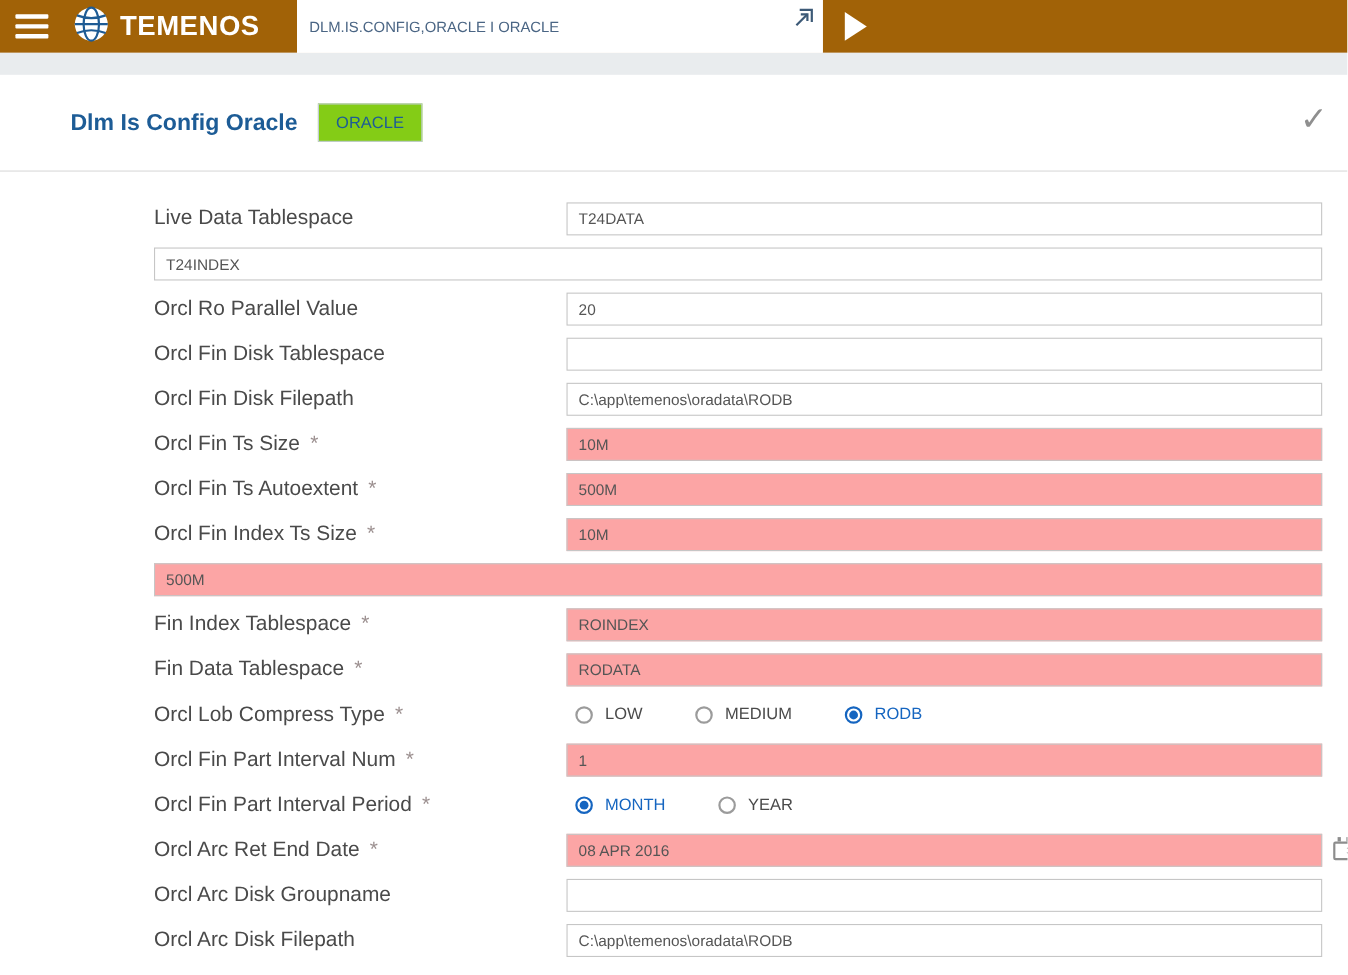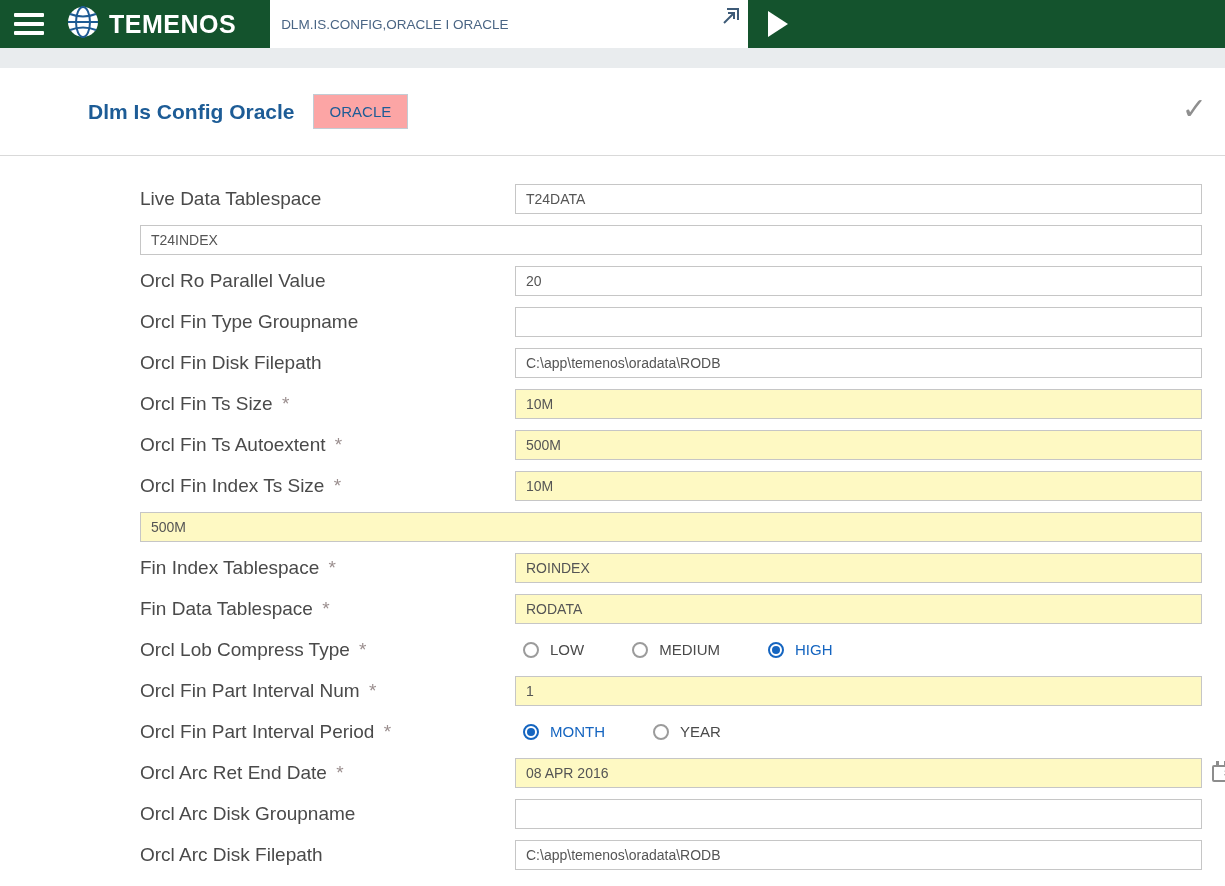--- a/index.html
+++ b/index.html
@@ -13,7 +13,7 @@
   
   .topbar {
     height: 48px;
-    background: #14532d;
+    background: #a16207;
     display: flex;
     align-items: center;
     padding: 0 14px;

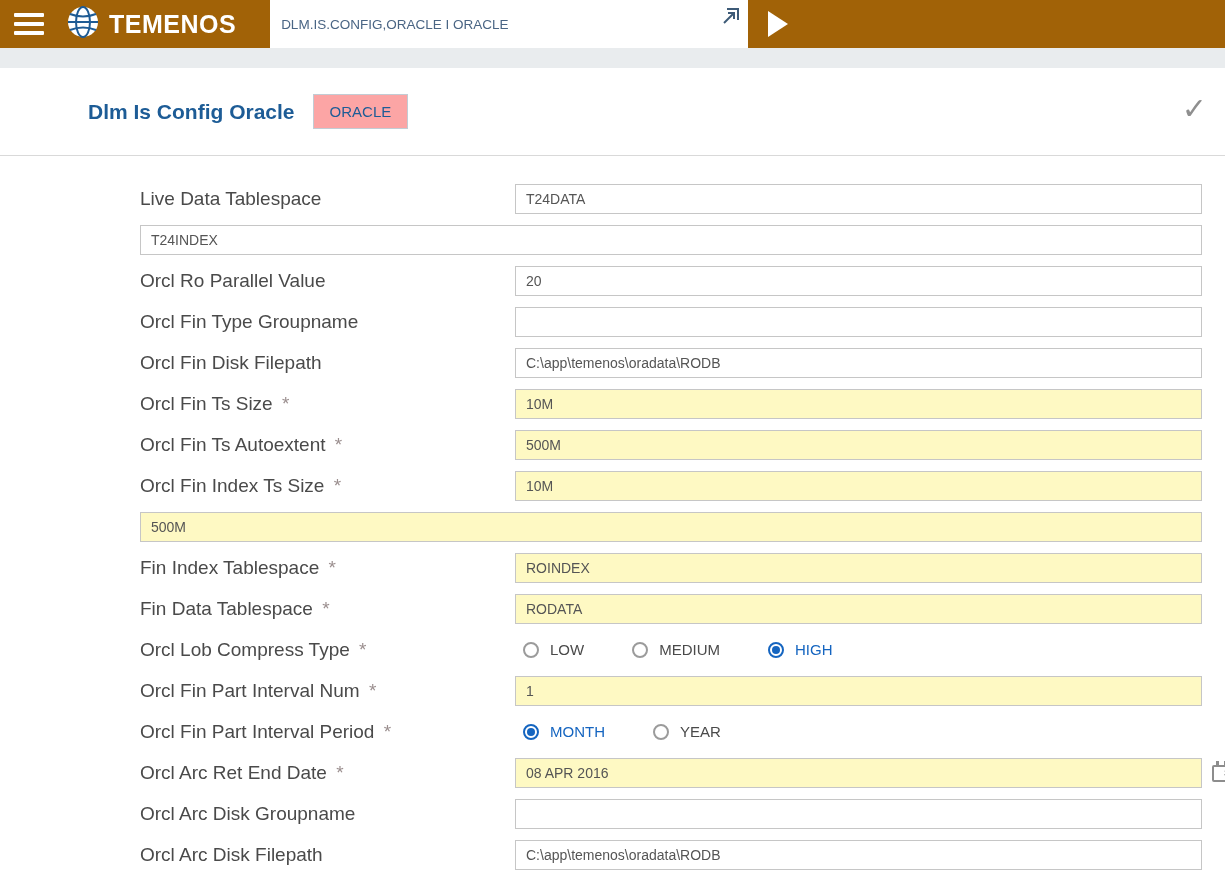--- a/index.html
+++ b/index.html
@@ -71,7 +71,7 @@
     height: 87px;
     display: flex;
     align-items: center;
-    padding-left: 88px;
+    padding-left: 64px;
   }
   .page-title {
     color: #1d5c96;

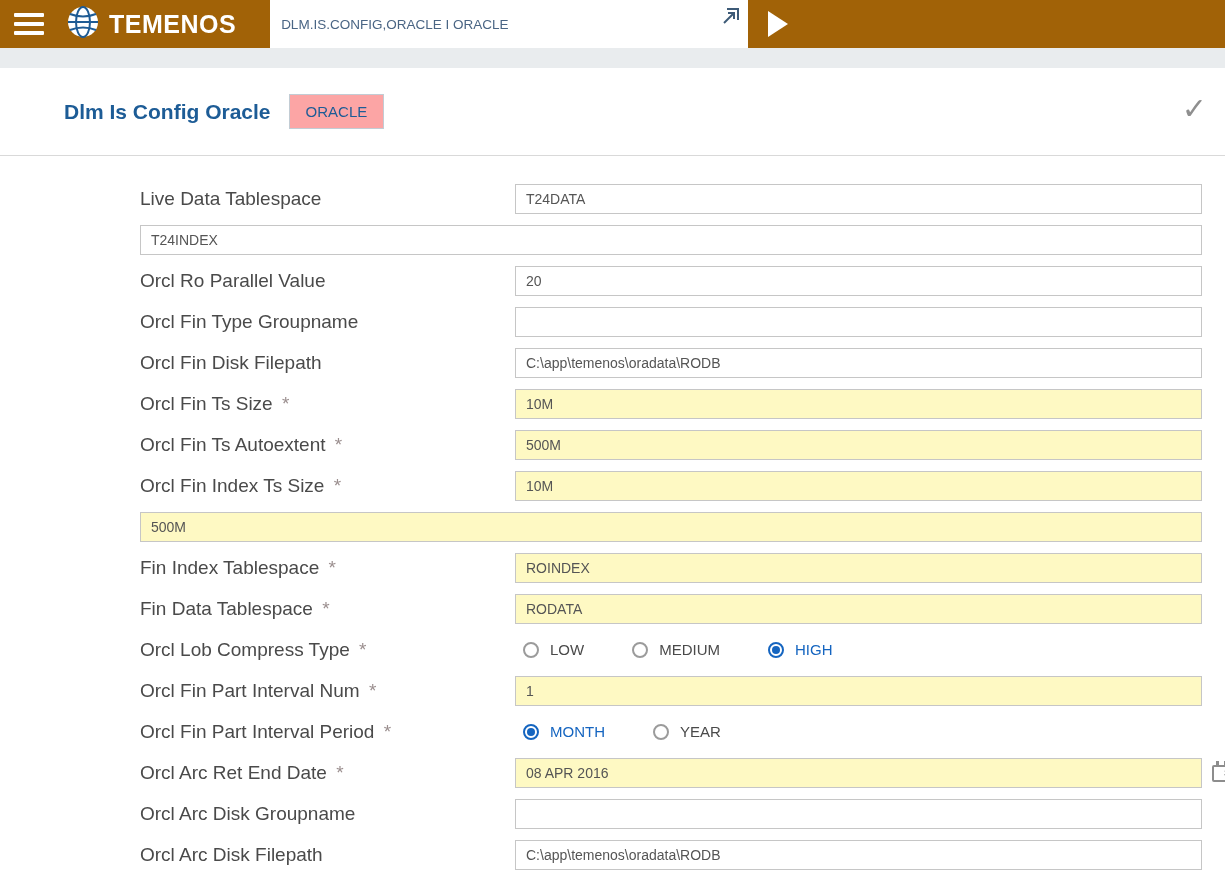--- a/index.html
+++ b/index.html
@@ -81,7 +81,7 @@
   .badge {
     margin-left: 18px;
     border: 1px solid #c2ccd4;
-    background: #fca5a5;
+    background: #84cc16;
     color: #1d5c96;
     font-size: 15px;
     padding: 8px 16px;

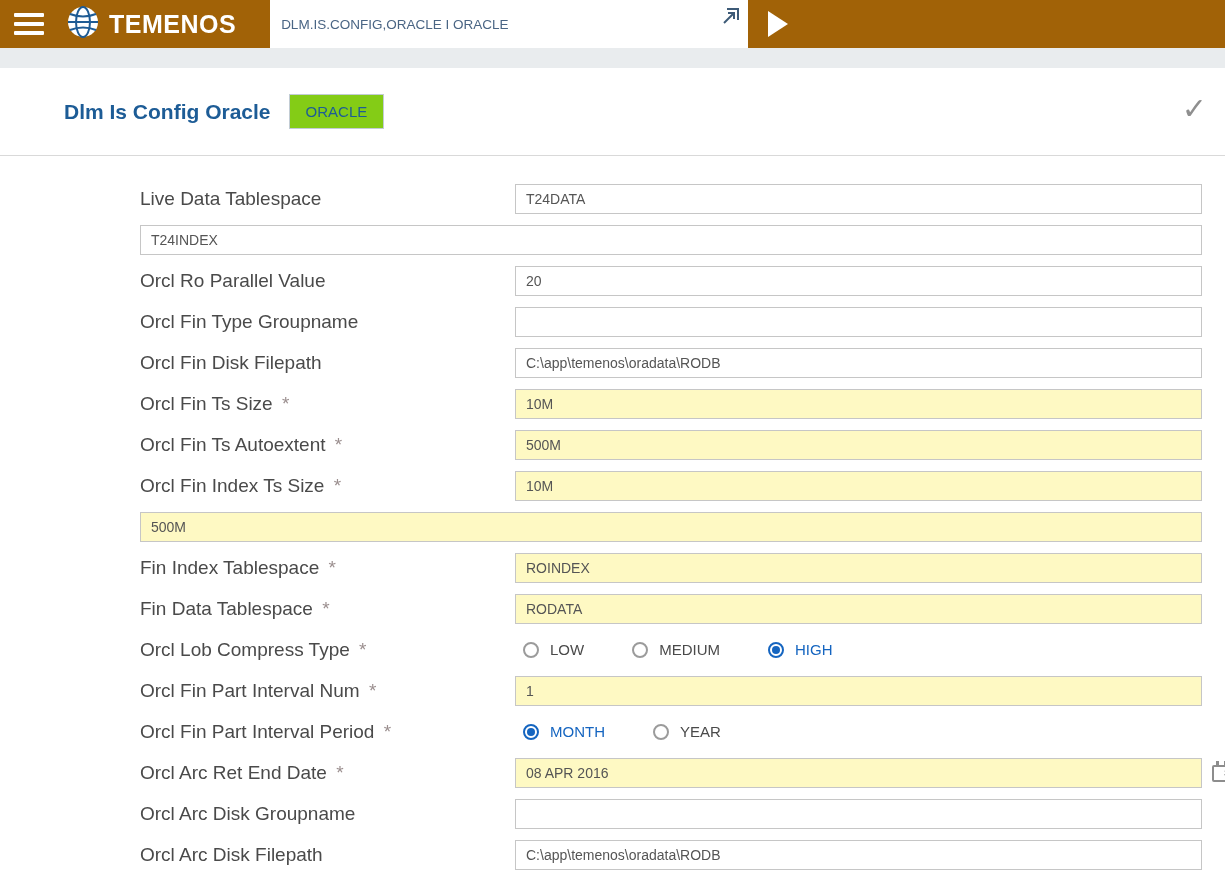--- a/index.html
+++ b/index.html
@@ -249,7 +249,7 @@
         </div>
       </div>
       <div class="row">
-        <label>Orcl Fin Type Groupname</label>
+        <label>Orcl Fin Disk Tablespace</label>
         <div class="control">
           <input type="text" class="txt" style="">
         </div>

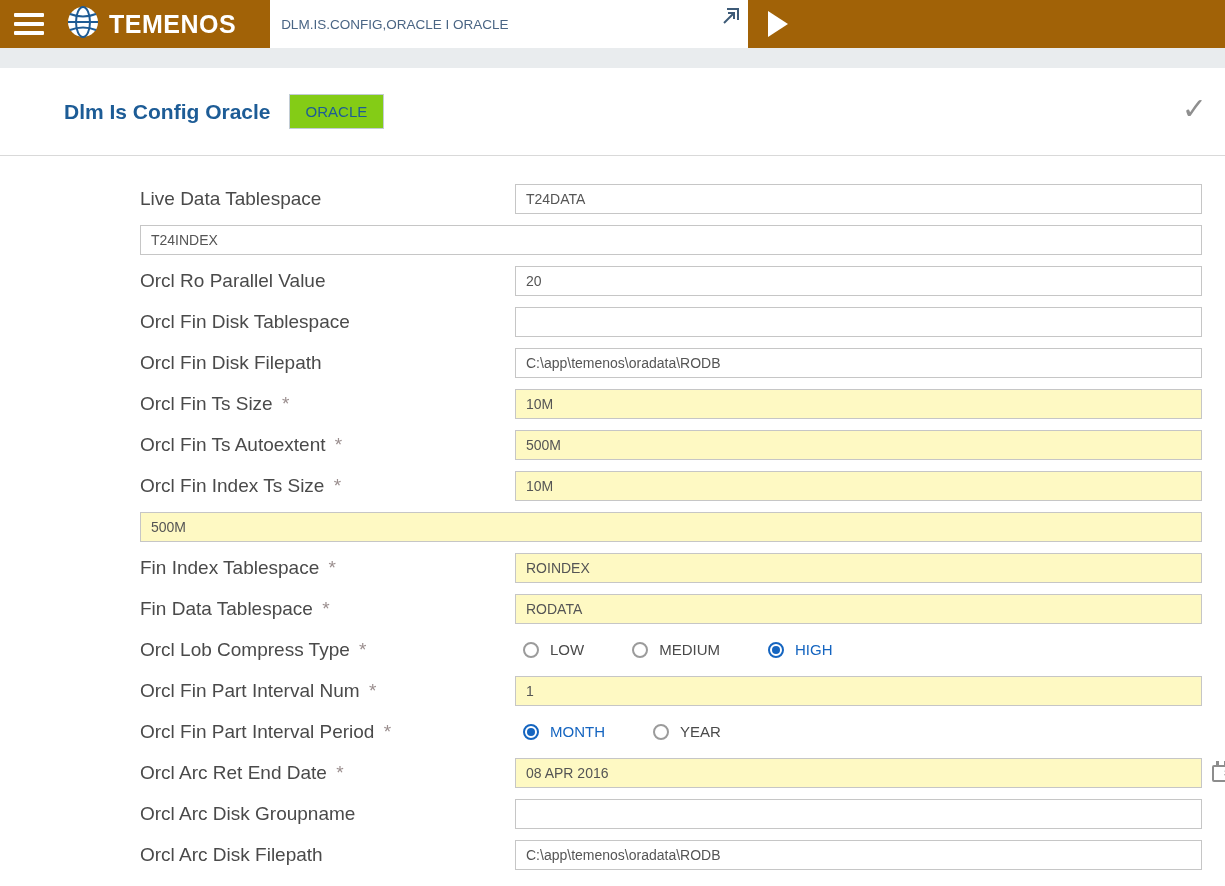--- a/index.html
+++ b/index.html
@@ -133,7 +133,7 @@
     color: #555;
     outline: none;
   }
-  .txt.hl { background: #fef9c3; }
+  .txt.hl { background: #fca5a5; }
 
   
   .control.radios { gap: 48px; padding-left: 8px; }

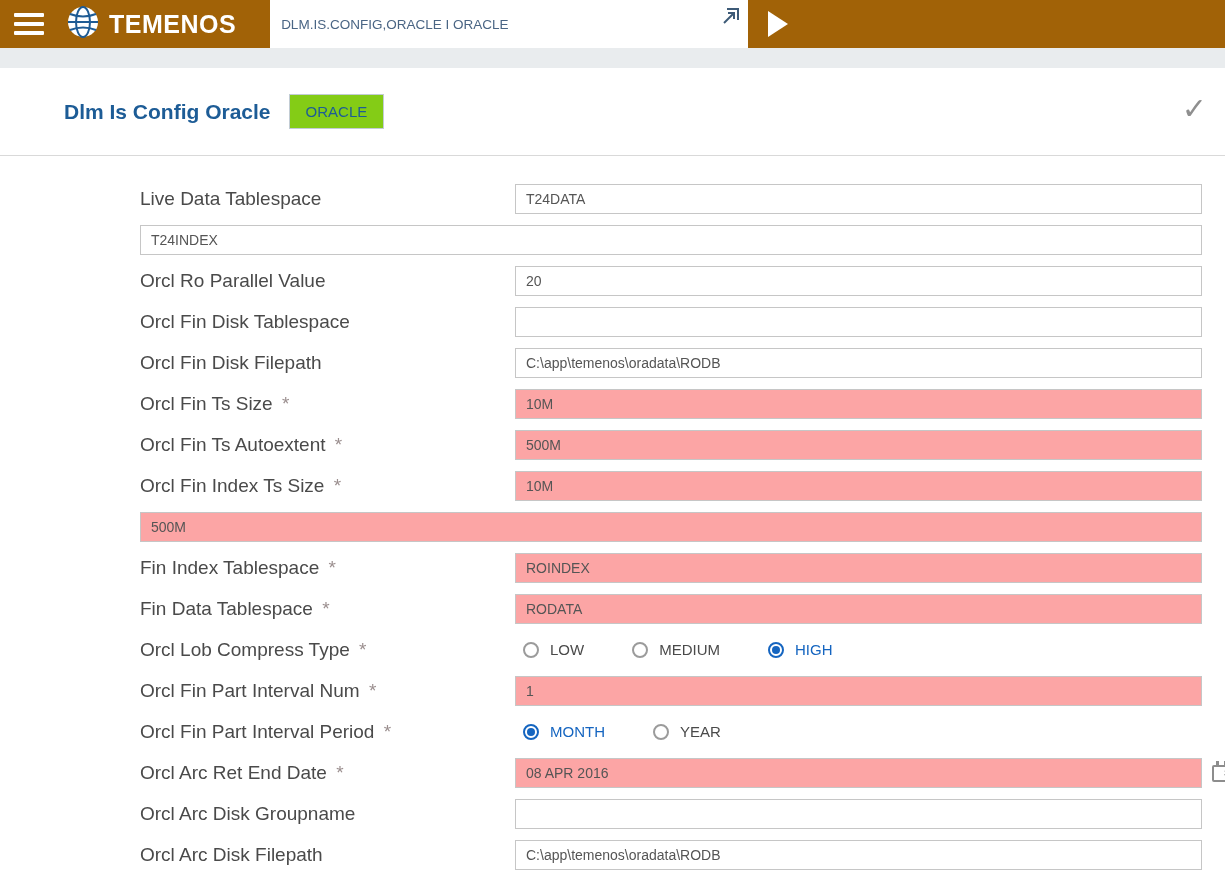--- a/index.html
+++ b/index.html
@@ -308,7 +308,7 @@
           </span>
           <span class="radio-opt selected">
             <span class="radio-circle"></span>
-            <span class="radio-label">HIGH</span>
+            <span class="radio-label">RODB</span>
           </span>
         </div>
       </div>

